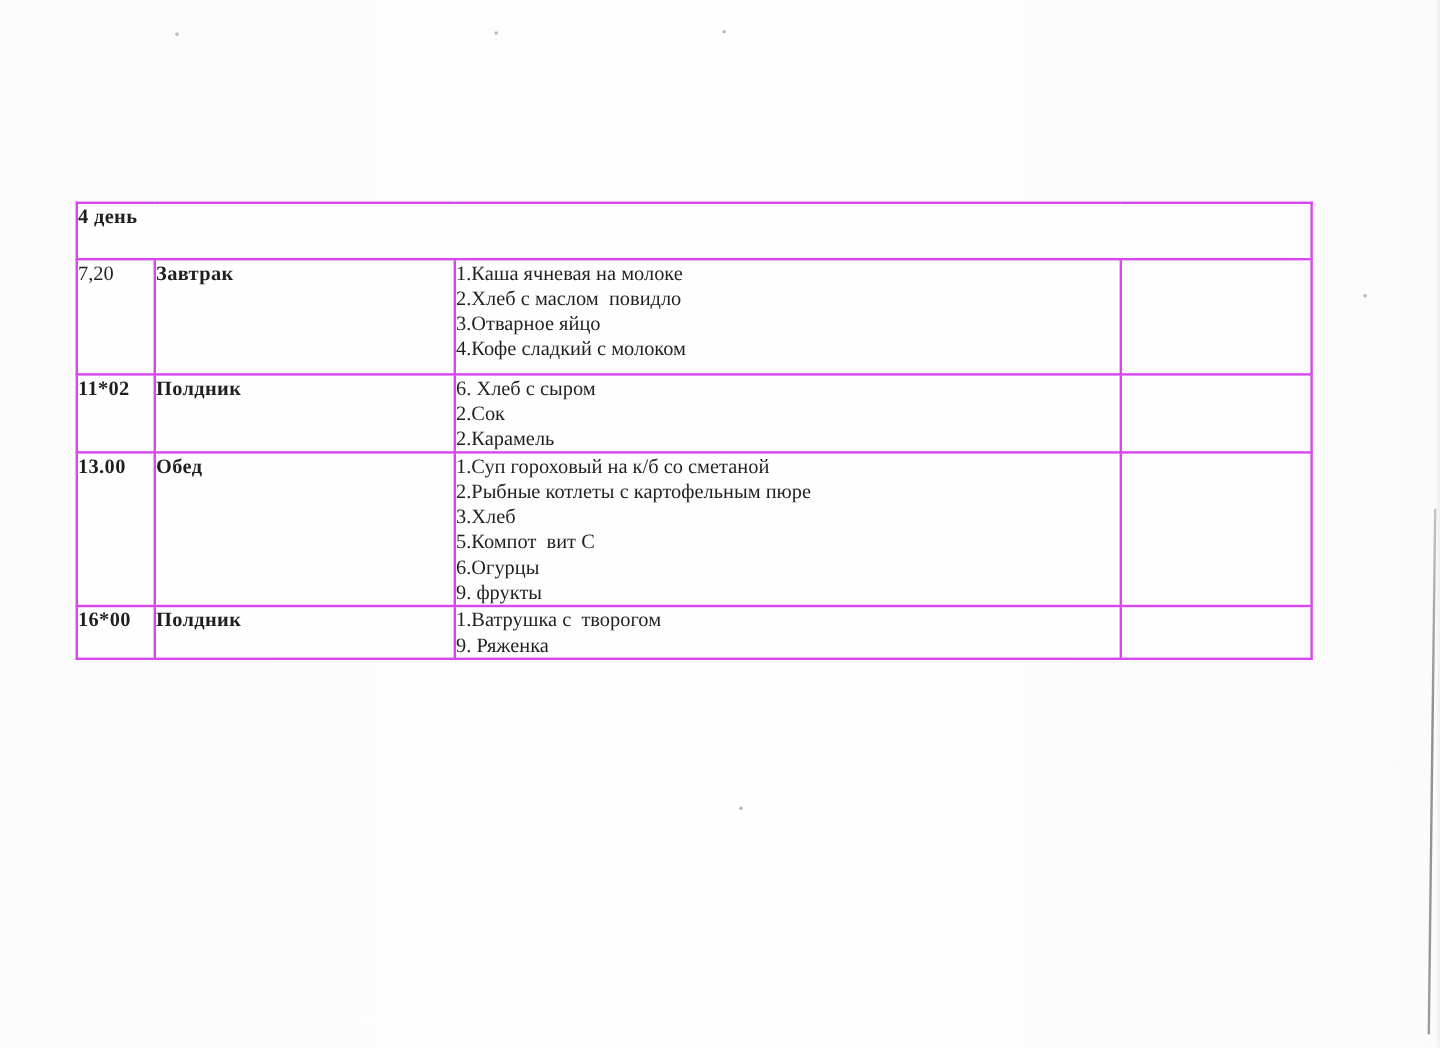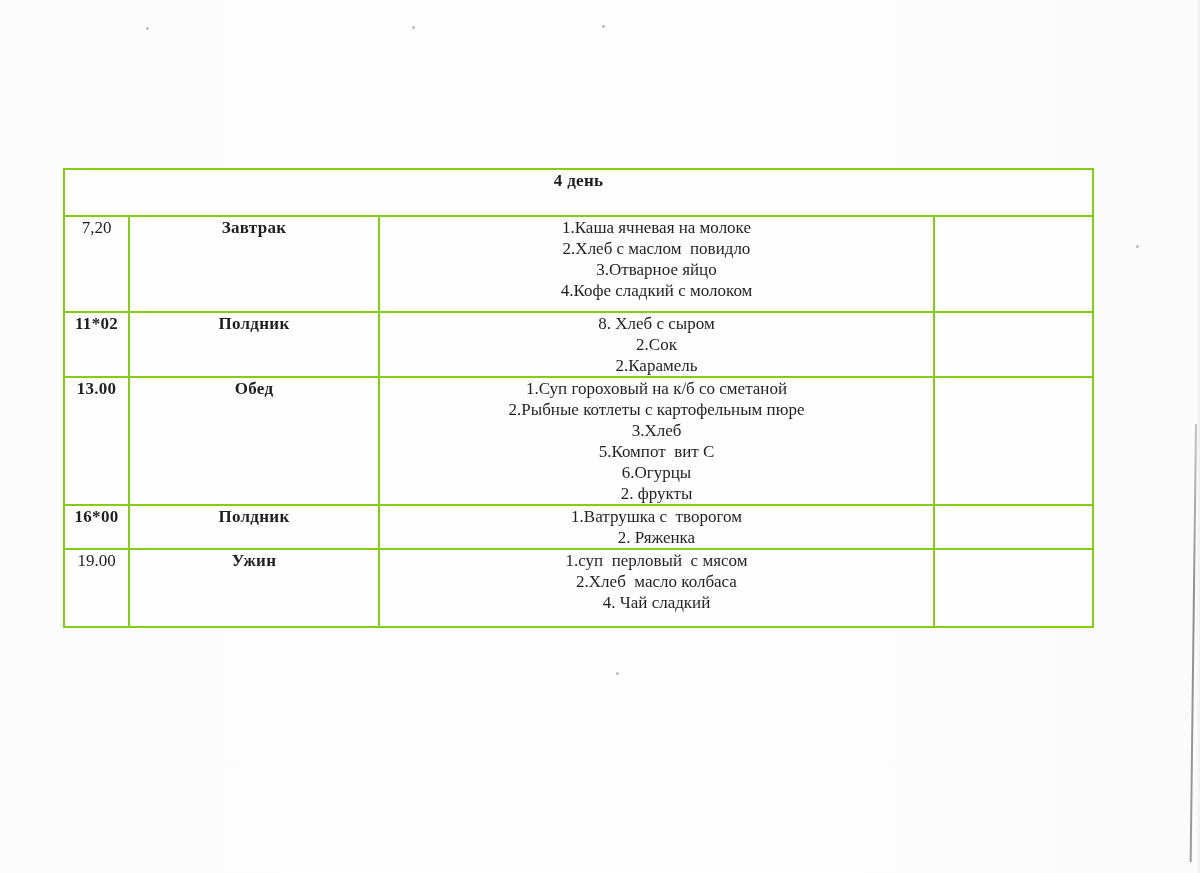--- a/index.html
+++ b/index.html
@@ -28,12 +28,11 @@
     background: #fefefe;
   }
   table.menu td {
-    border: 2px solid #84cc16;
+    border: 2px solid #d946ef;
     vertical-align: top;
     padding: 0;
     font-size: 17px;
     line-height: 21px;
-    text-align: center;
   }
   td.day-header-cell {
     height: 45px;

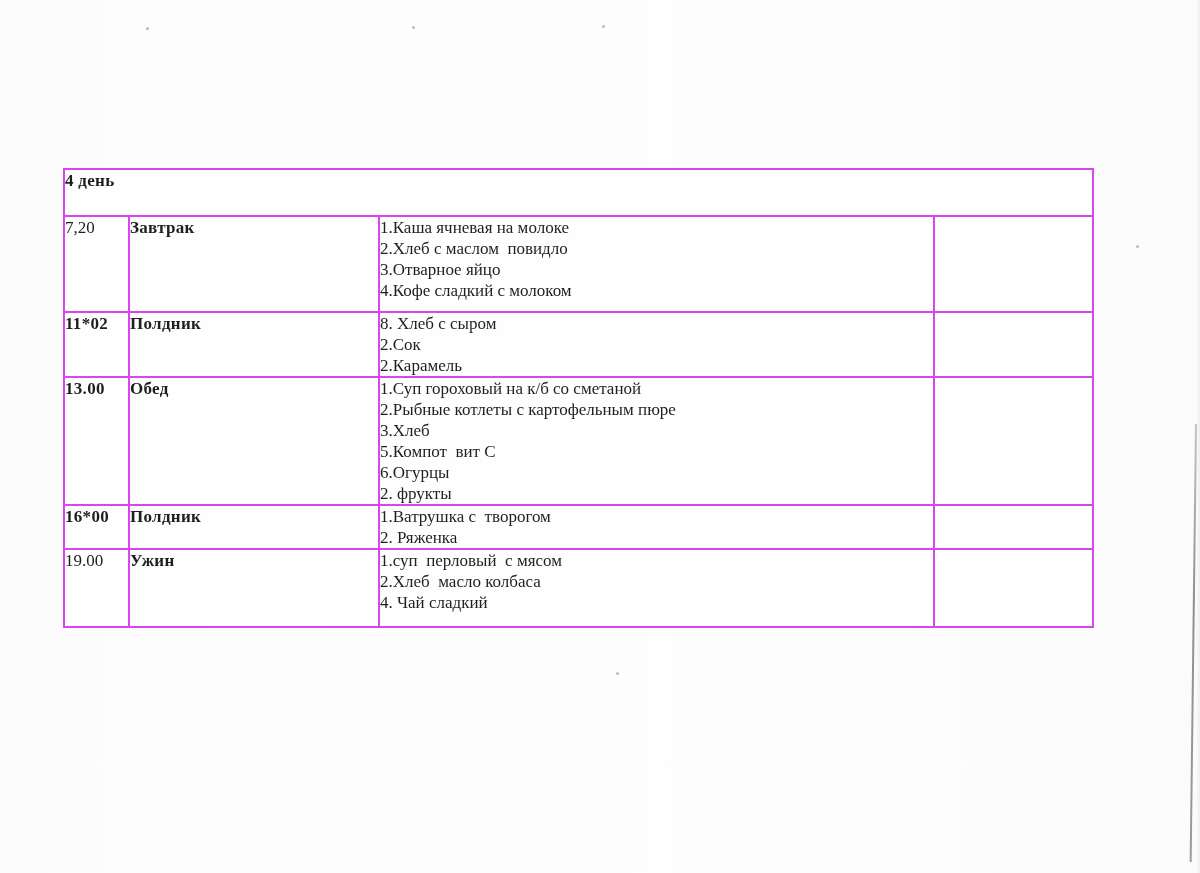--- a/index.html
+++ b/index.html
@@ -109,7 +109,7 @@
       <td class="time-cell bold">11*02</td>
       <td class="meal-cell">Полдник</td>
       <td class="items-cell">
-        <div class="item-line">8. Хлеб с сыром</div>
+        <div class="item-line">6. Хлеб с сыром</div>
         <div class="item-line">2.Сок</div>
         <div class="item-line">2.Карамель</div>
       </td>

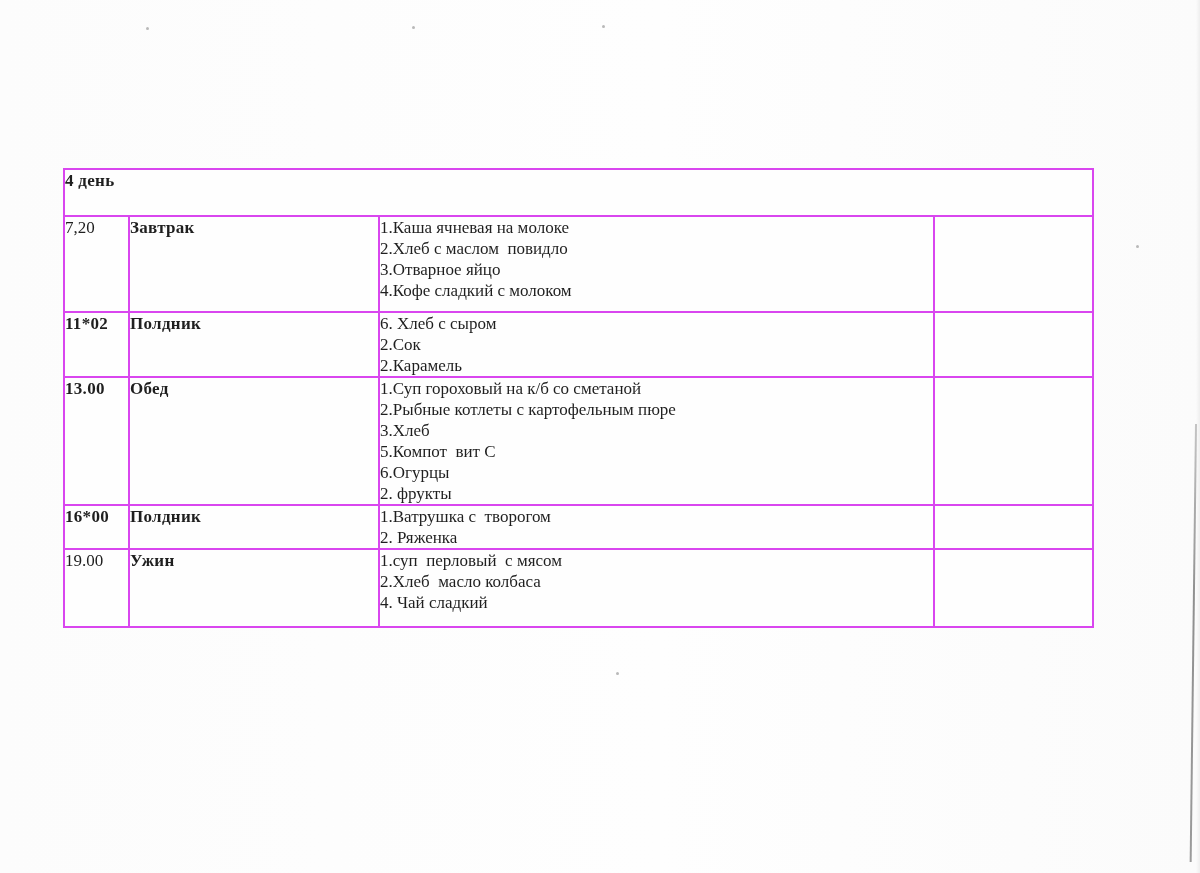--- a/index.html
+++ b/index.html
@@ -125,7 +125,7 @@
         <div class="item-line">3.Хлеб</div>
         <div class="item-line">5.Компот  вит С</div>
         <div class="item-line">6.Огурцы</div>
-        <div class="item-line">2. фрукты</div>
+        <div class="item-line">9. фрукты</div>
       </td>
       <td class="notes-cell"></td>
     </tr>

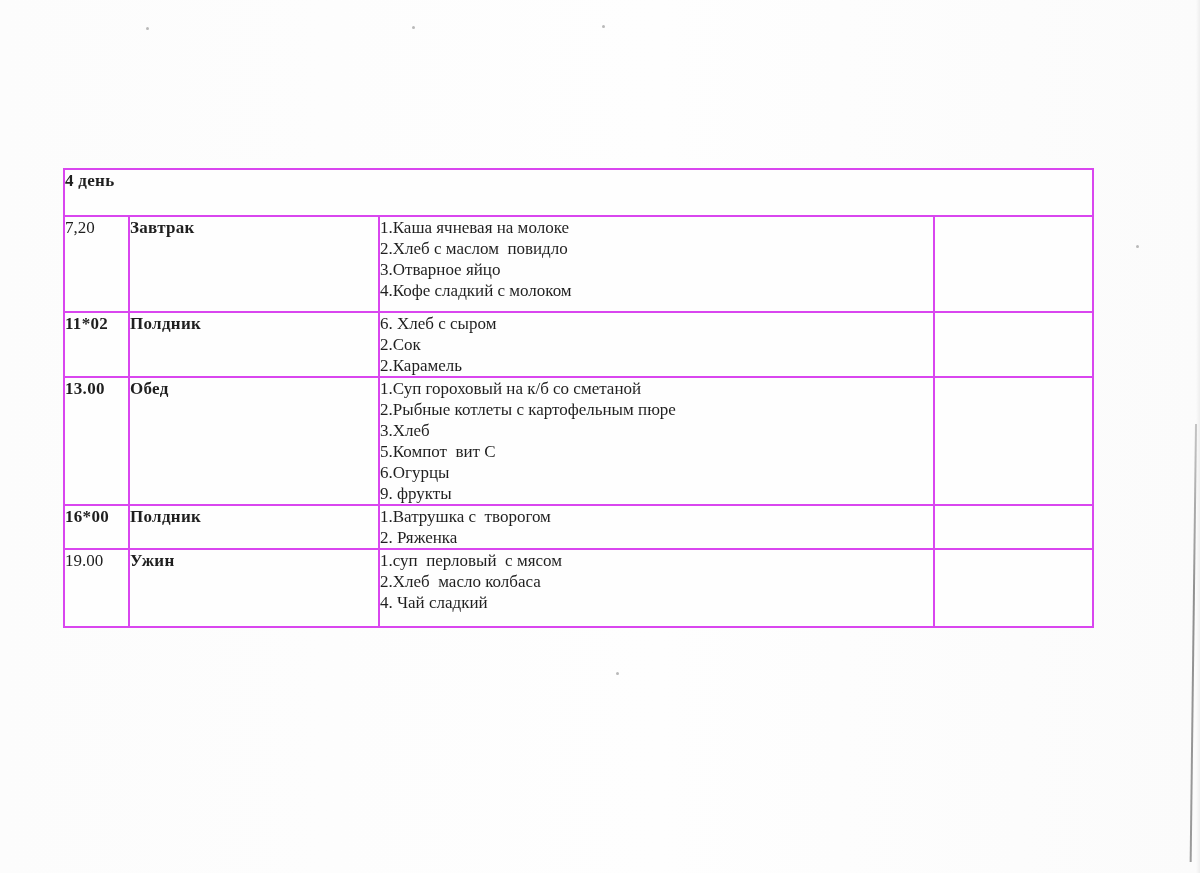--- a/index.html
+++ b/index.html
@@ -135,7 +135,7 @@
       <td class="meal-cell">Полдник</td>
       <td class="items-cell">
         <div class="item-line">1.Ватрушка с  творогом</div>
-        <div class="item-line">2. Ряженка</div>
+        <div class="item-line">9. Ряженка</div>
       </td>
       <td class="notes-cell"></td>
     </tr>

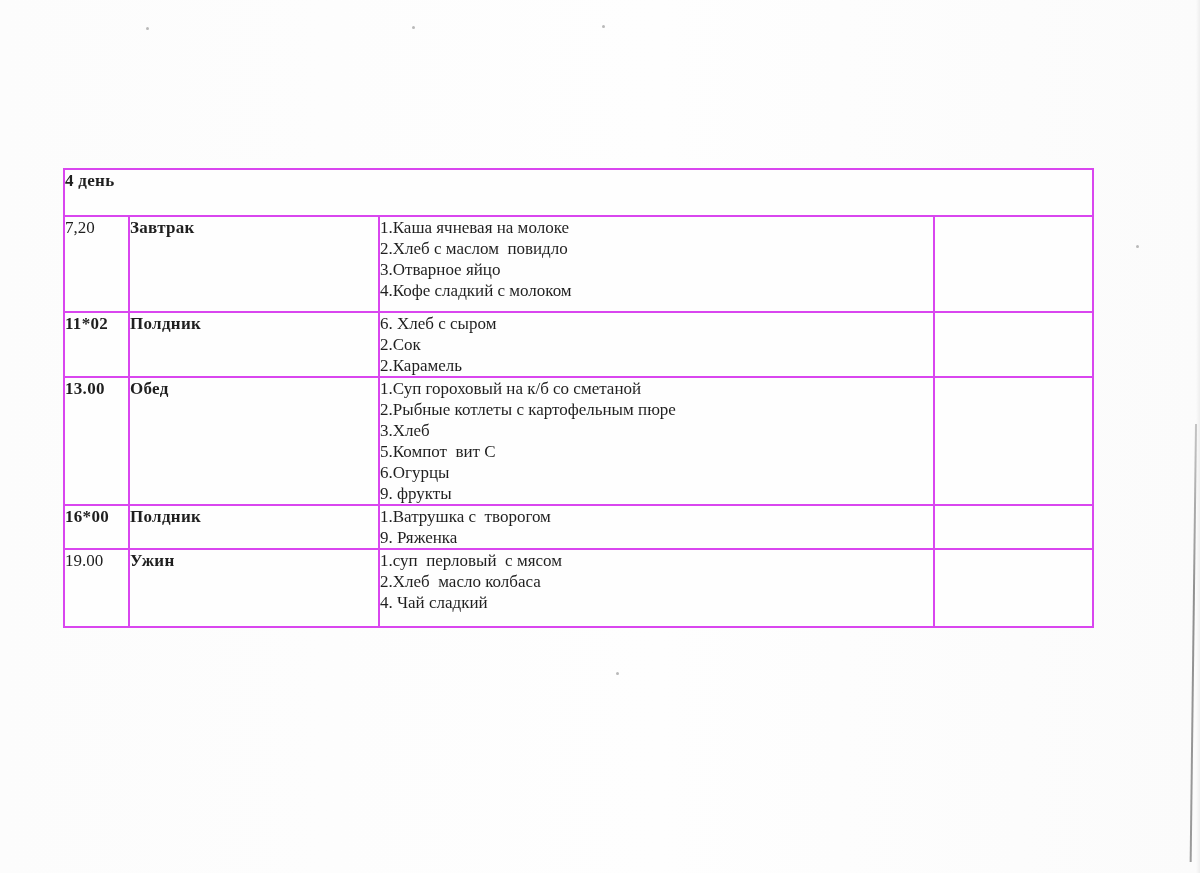--- a/index.html
+++ b/index.html
@@ -140,16 +140,6 @@
       <td class="notes-cell"></td>
     </tr>
 
-    <tr class="r5">
-      <td class="time-cell">19.00</td>
-      <td class="meal-cell">Ужин</td>
-      <td class="items-cell">
-        <div class="item-line">1.суп  перловый  с мясом</div>
-        <div class="item-line">2.Хлеб  масло колбаса</div>
-        <div class="item-line">4. Чай сладкий</div>
-      </td>
-      <td class="notes-cell"></td>
-    </tr>
   </tbody>
     </table>
 

